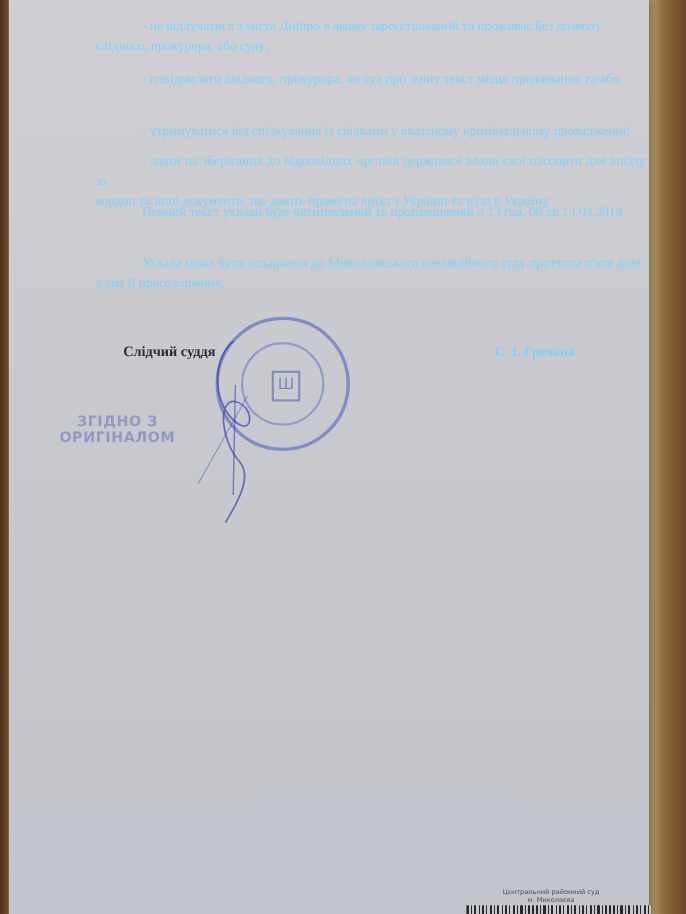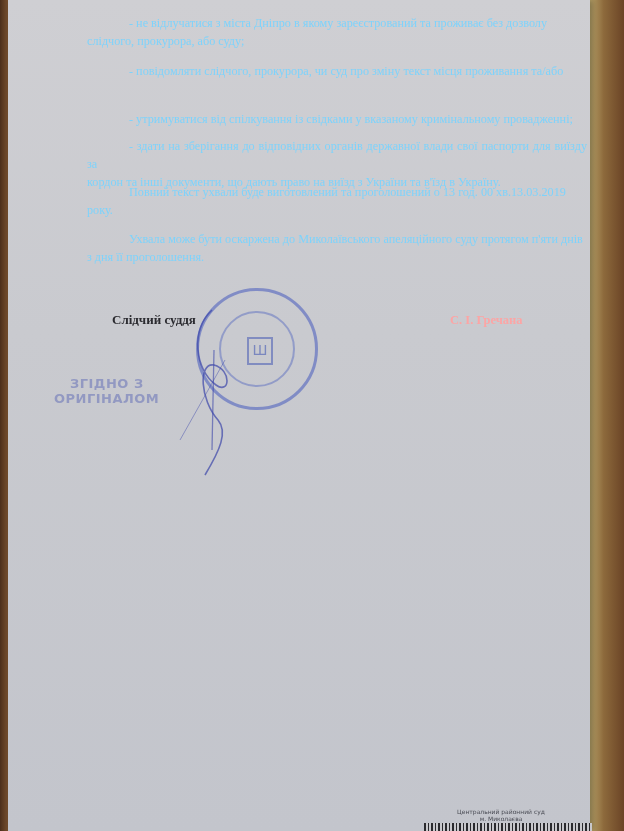--- a/index.html
+++ b/index.html
@@ -87,7 +87,6 @@
 
 <div class="text" style="top:183px;">
   <div class="indent">Повний текст ухвали буде виготовлений та проголошений о 13 год. 00 хв.13.03.2019</div>
-  <div>року.</div>
 </div>
 
 <div class="text" style="top:230px;">

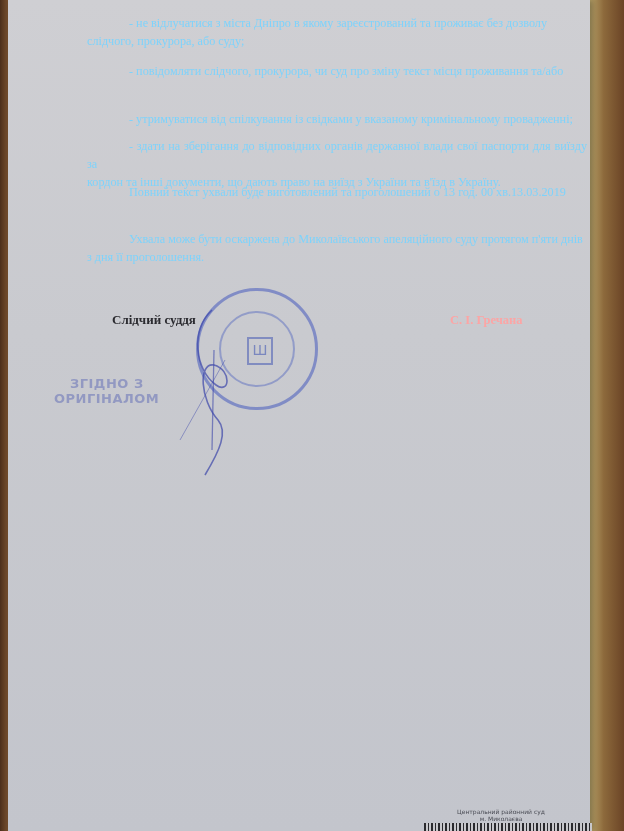--- a/index.html
+++ b/index.html
@@ -29,7 +29,7 @@
     }
     .indent { text-indent:42px; }
     .sig-label { position:absolute; left:112px; top:312px; font-weight:bold; font-size:13px; color:#2b2b30; }
-    .sig-name { position:absolute; left:450px; top:313px; font-weight:bold; font-size:12.5px; color:#fca5a5; }
+    .sig-name { position:absolute; left:450px; top:313px; font-weight:bold; font-size:12.5px; color:#7dd3fc; }
     .stamp-round {
       position:absolute; left:196px; top:288px; width:116px; height:116px;
       border-radius:50%; border:3px solid rgba(70,90,190,0.55);

